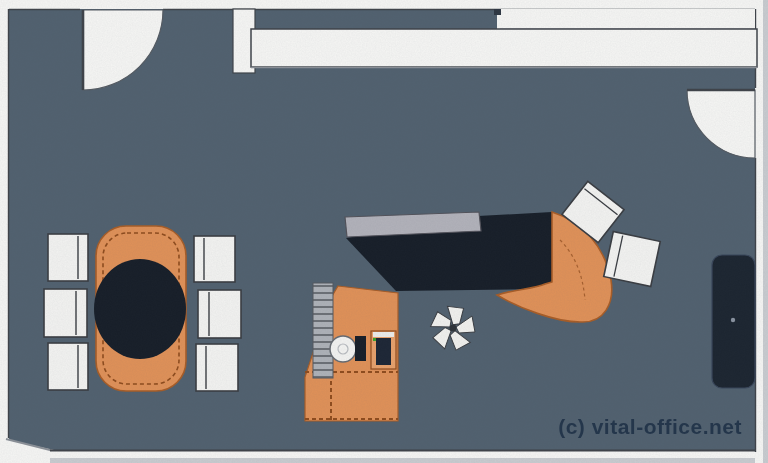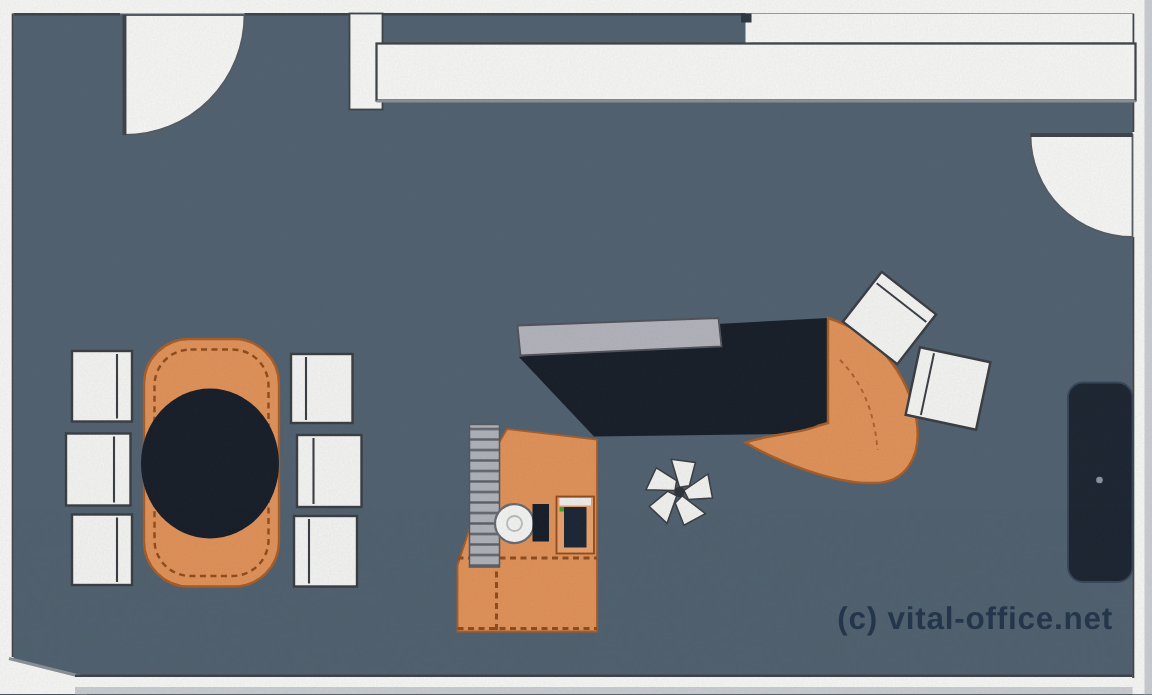--- a/index.html
+++ b/index.html
@@ -13,7 +13,7 @@
   .stage svg{position:absolute;left:0;top:0;}
   .watermark{
     position:absolute;
-    top:401px;right:26px;
+    top:415px;right:26px;
     font-size:21px;
     font-weight:700;
     letter-spacing:.5px;

